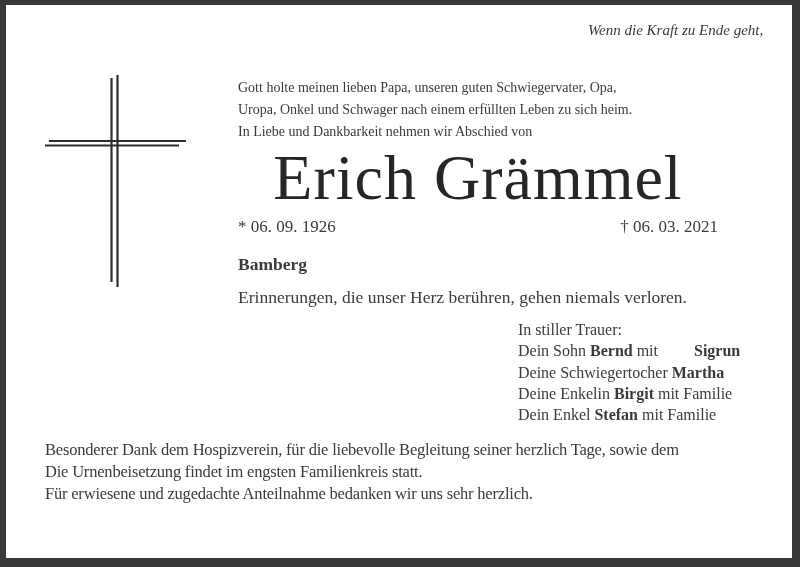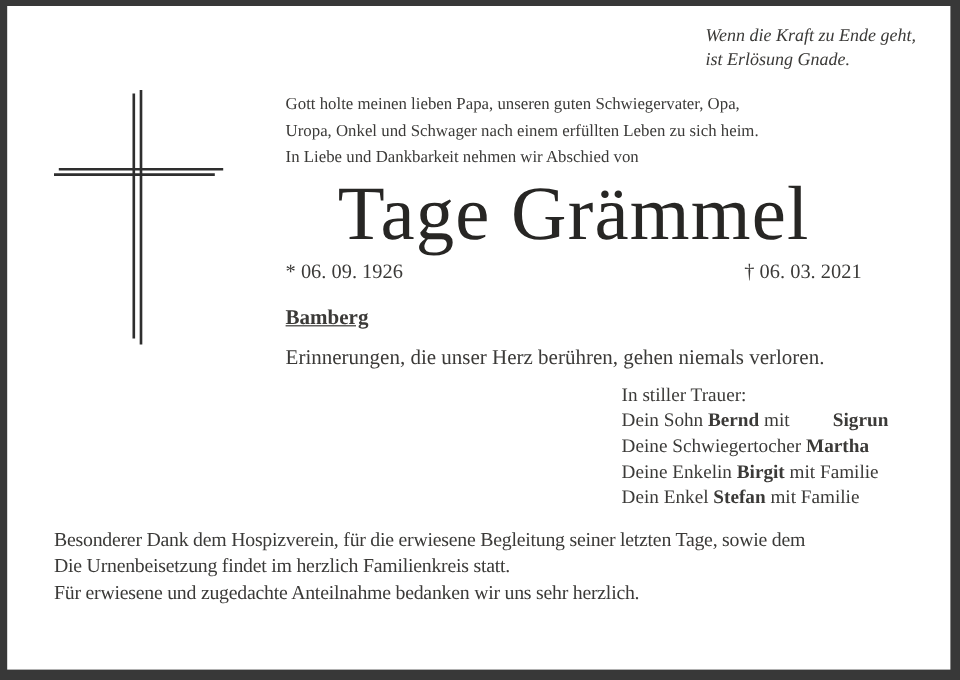--- a/index.html
+++ b/index.html
@@ -103,7 +103,6 @@
 
   <div class="motto">
     <div>Wenn die Kraft zu Ende geht,</div>
-    <div>ist Erlösung Gnade.</div>
   </div>
 
   <div class="intro">

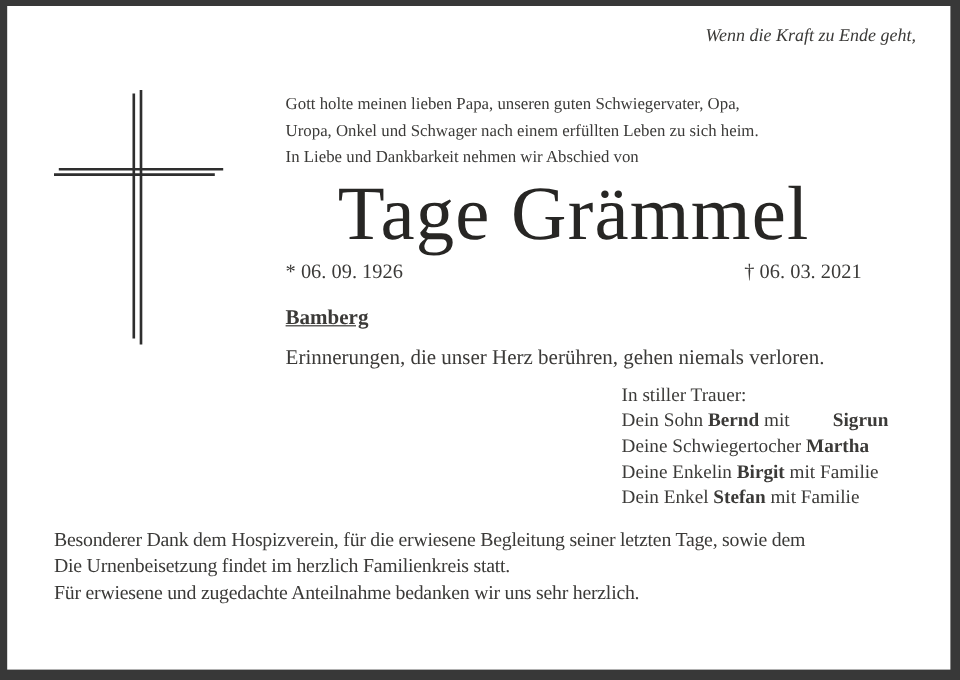--- a/index.html
+++ b/index.html
@@ -111,7 +111,7 @@
     <div>In Liebe und Dankbarkeit nehmen wir Abschied von</div>
   </div>
 
-  <h1 class="name">Tage Grämmel</h1>
+  <h1 class="name">Erich Grämmel</h1>
 
   <div class="dates">
     <span>* 06. 09. 1926</span>

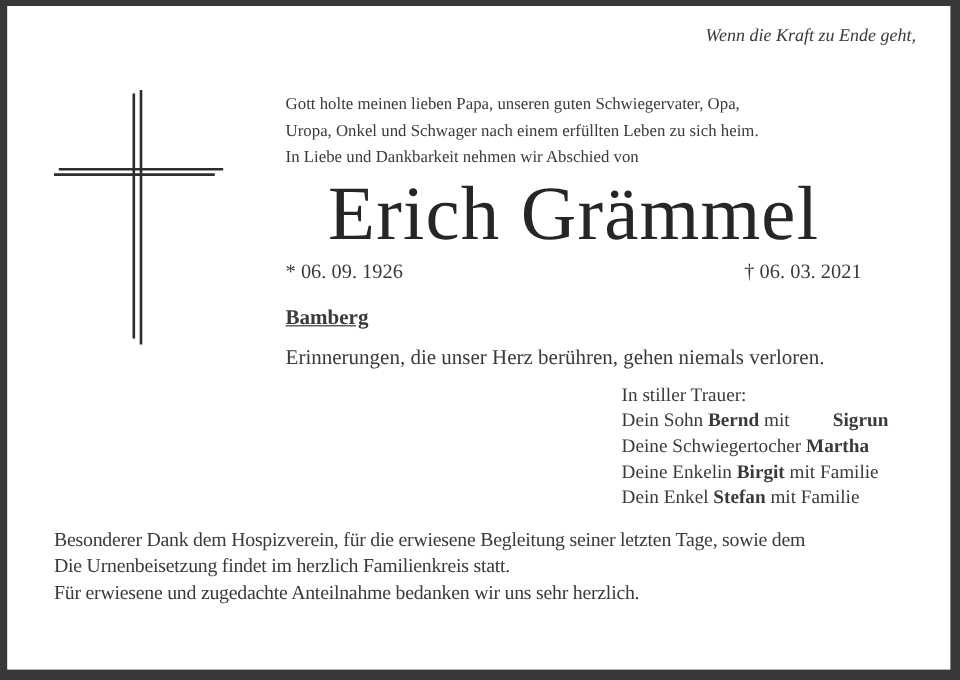--- a/index.html
+++ b/index.html
@@ -64,7 +64,6 @@
     left: 238px; top: 254px;
     font-size: 17.5px;
     font-weight: bold;
-    text-decoration: underline;
   }
   .memory {
     position: absolute;

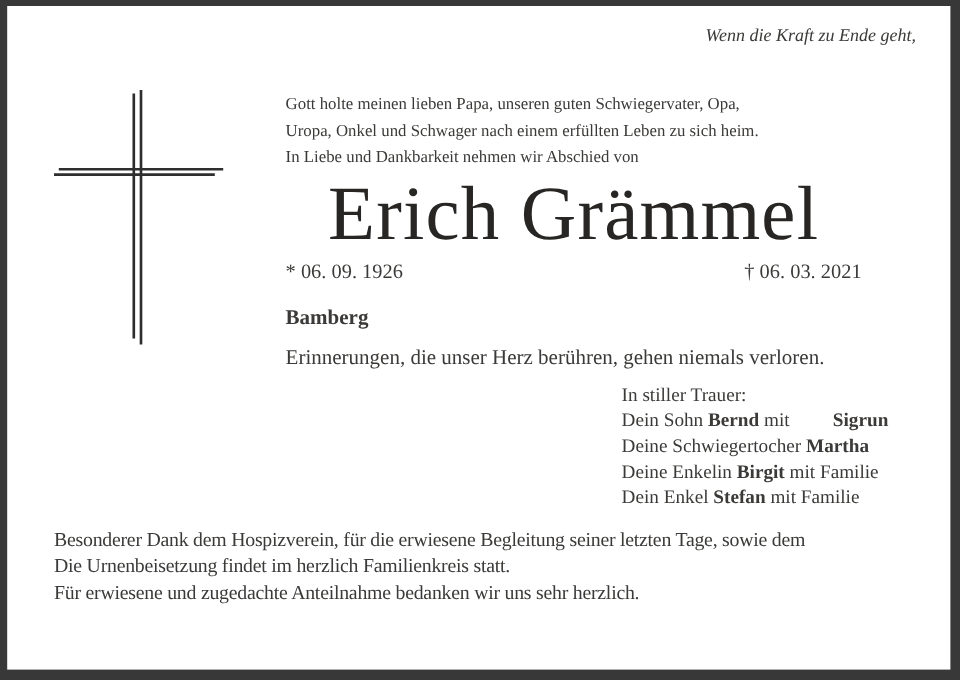--- a/index.html
+++ b/index.html
@@ -130,7 +130,7 @@
   </div>
 
   <div class="closing">
-    <div>Besonderer Dank dem Hospizverein, für die erwiesene Begleitung seiner letzten Tage, sowie dem</div>
+    <div>Besonderer Dank dem Hospizverein, für die liebevolle Begleitung seiner herzlich Tage, sowie dem</div>
     <div>Die Urnenbeisetzung findet im herzlich Familienkreis statt.</div>
     <div>Für erwiesene und zugedachte Anteilnahme bedanken wir uns sehr herzlich.</div>
   </div>

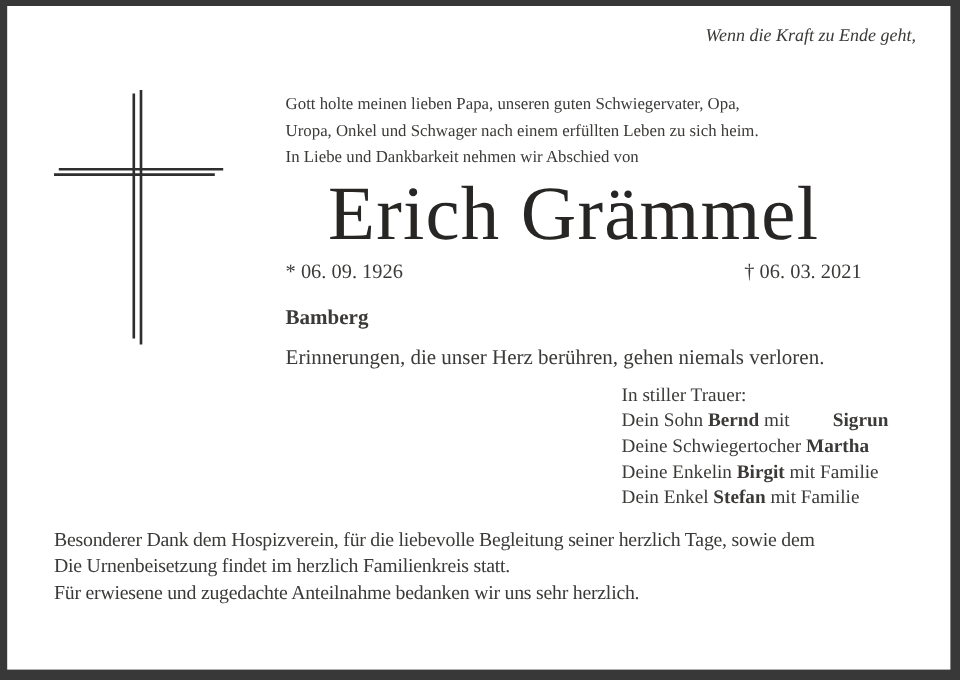--- a/index.html
+++ b/index.html
@@ -131,7 +131,7 @@
 
   <div class="closing">
     <div>Besonderer Dank dem Hospizverein, für die liebevolle Begleitung seiner herzlich Tage, sowie dem</div>
-    <div>Die Urnenbeisetzung findet im herzlich Familienkreis statt.</div>
+    <div>Die Urnenbeisetzung findet im engsten Familienkreis statt.</div>
     <div>Für erwiesene und zugedachte Anteilnahme bedanken wir uns sehr herzlich.</div>
   </div>
 </div>

